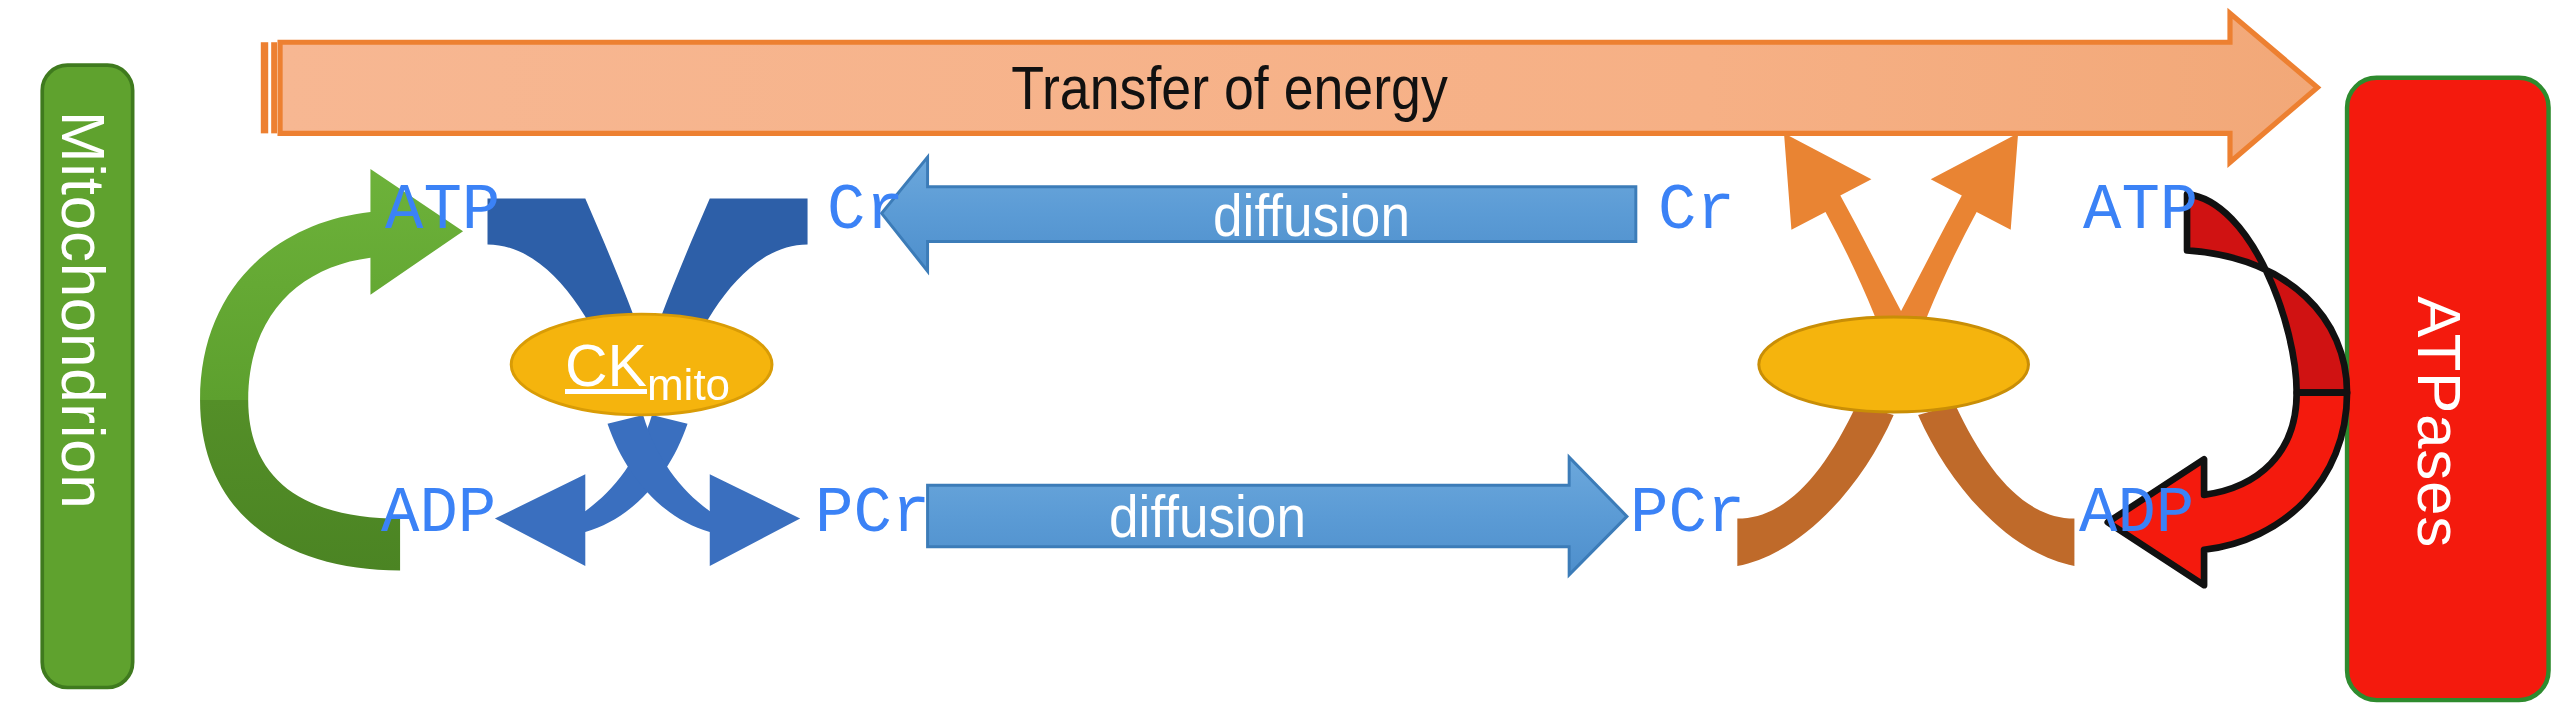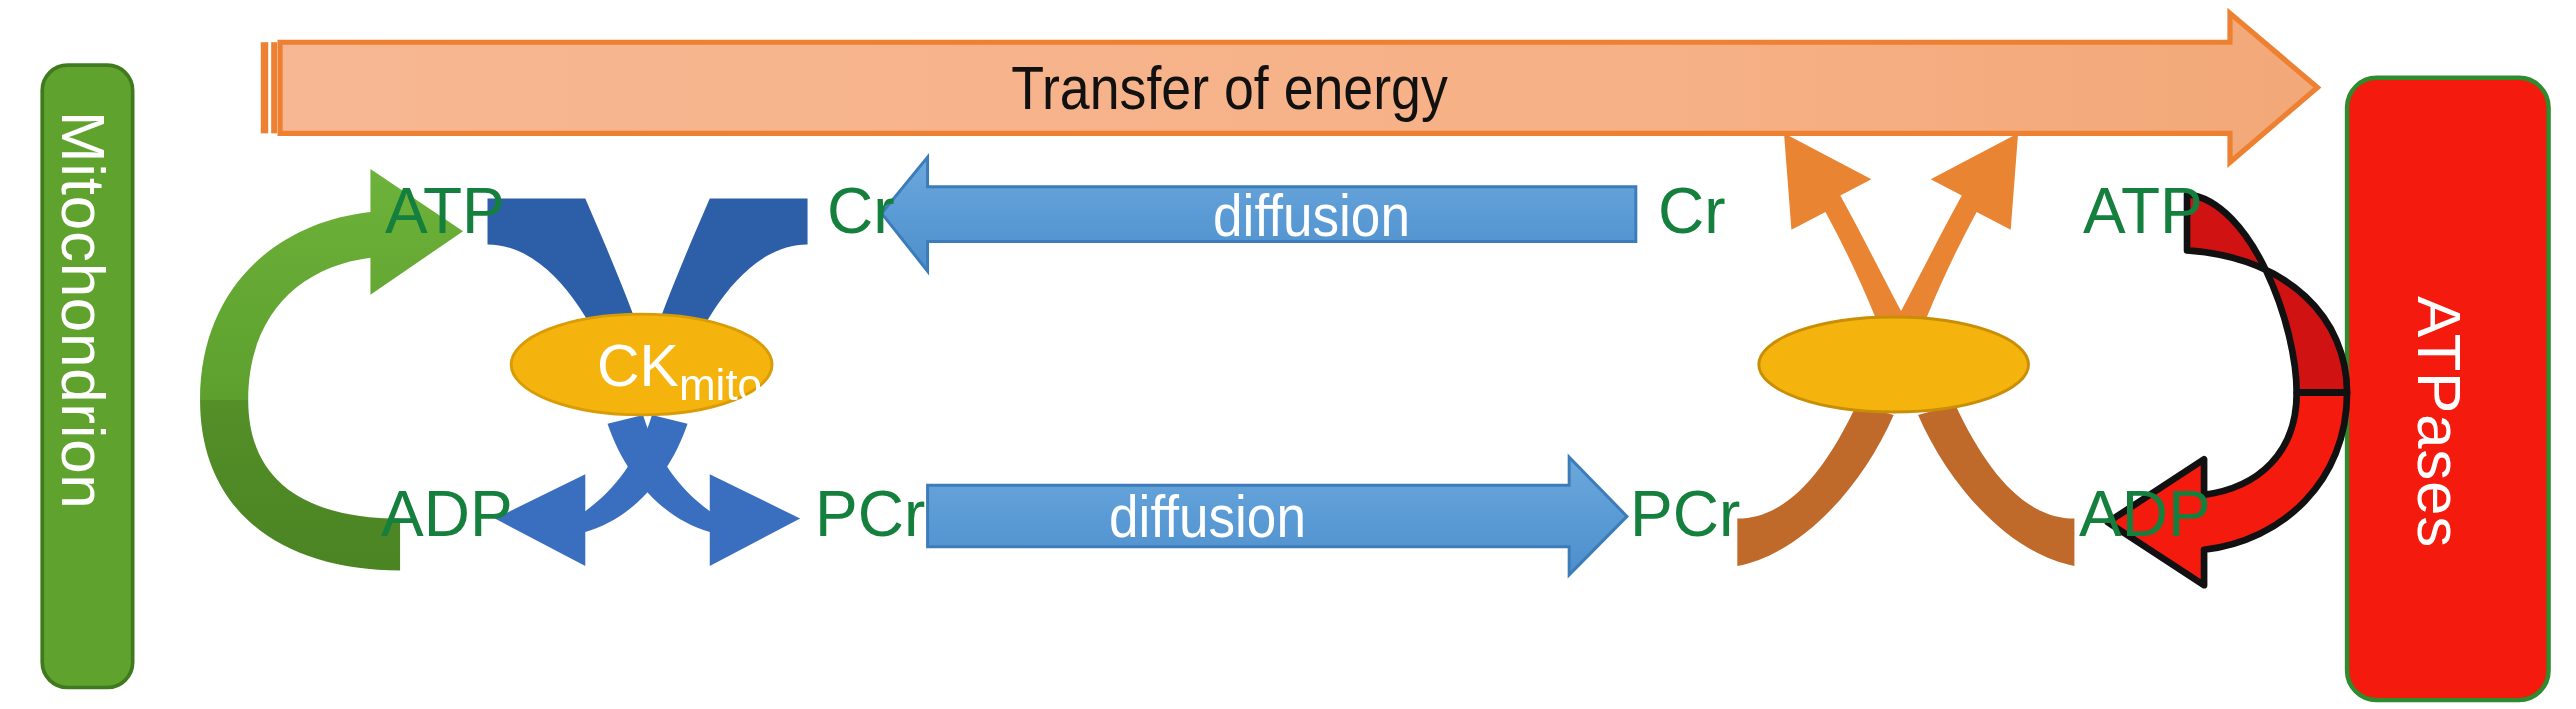--- a/index.html
+++ b/index.html
@@ -16,8 +16,8 @@
   
   .lbl{
     position:absolute;
-    color:#15803d;
-    font-family:Liberation Sans, sans-serif;
+    color:#3b82f6;
+    font-family:Liberation Mono, monospace;
     font-size:64px;
     line-height:1;
     white-space:nowrap;

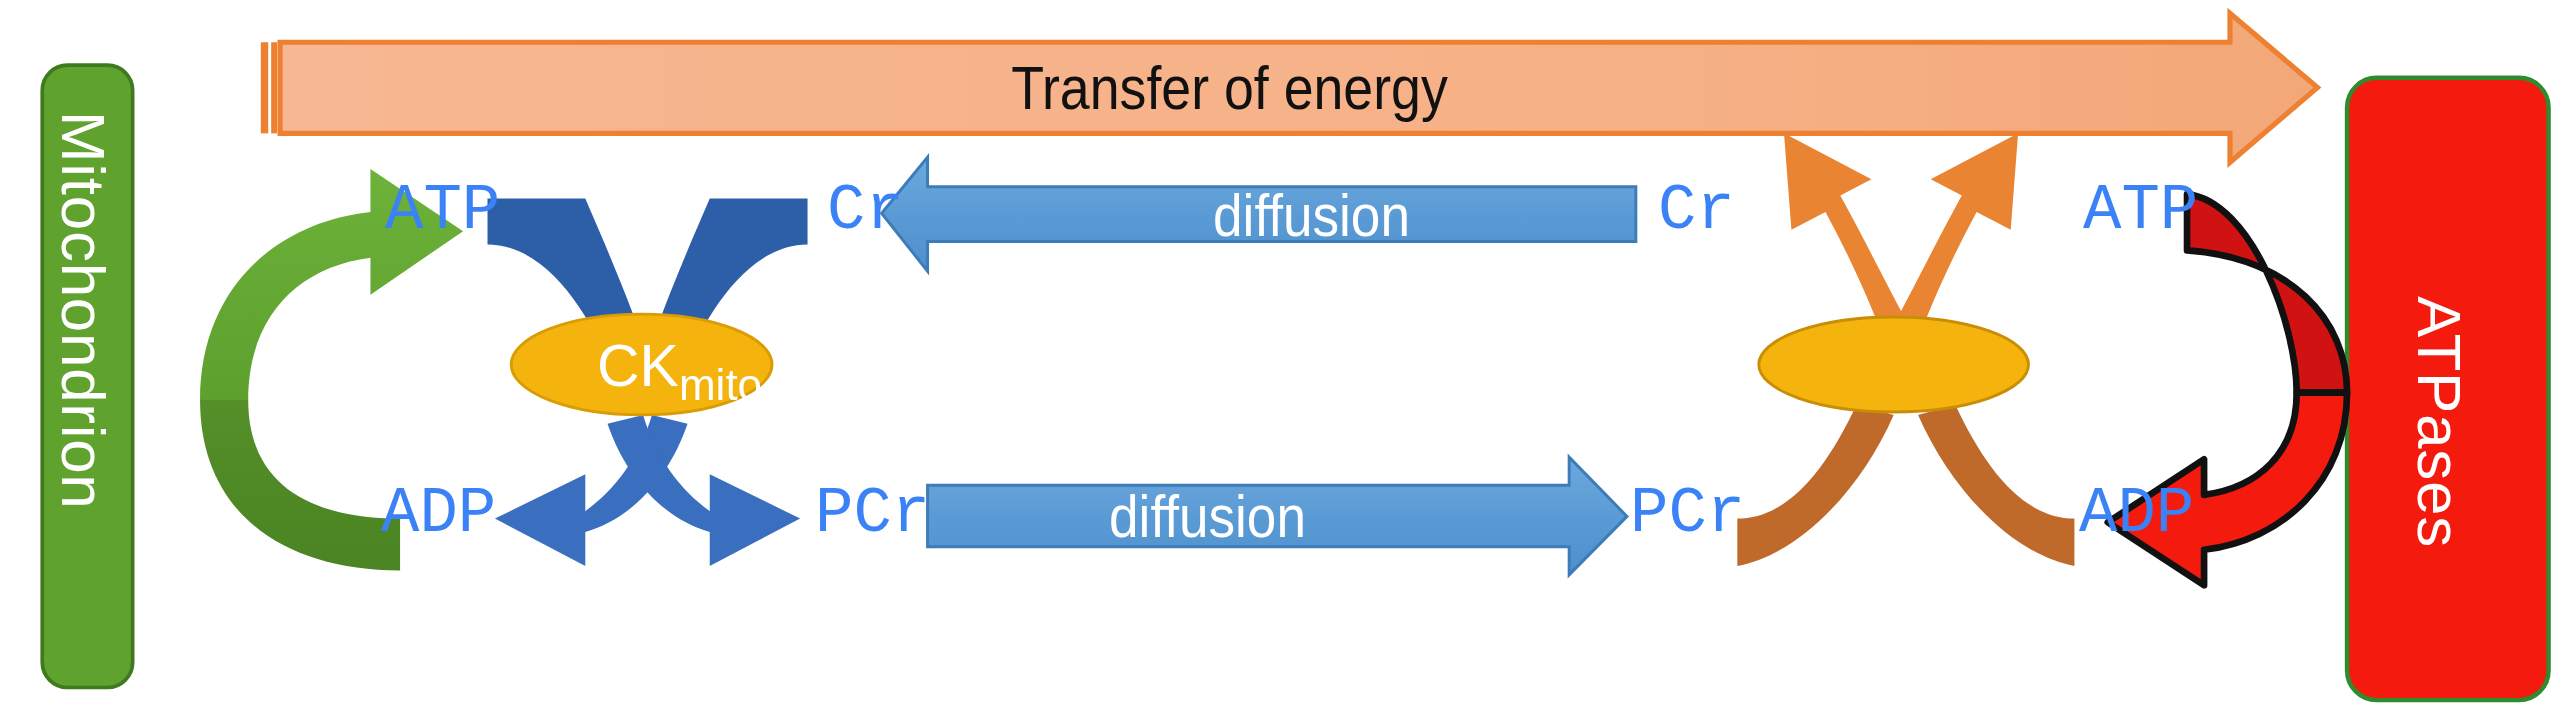--- a/index.html
+++ b/index.html
@@ -226,7 +226,7 @@
   <div class="diff-text" style="left:1156px; top:182px; width:311px; text-align:center;">diffusion</div>
   <div class="diff-text" style="left:1052px; top:483px; width:311px; text-align:center;">diffusion</div>
 
-  <div class="ck-text" style="left:597px; top:332px;">
+  <div class="ck-text" style="left:565px; top:332px;text-decoration:underline;">
     <span>CK</span><span class="sub">mito</span>
   </div>
 

